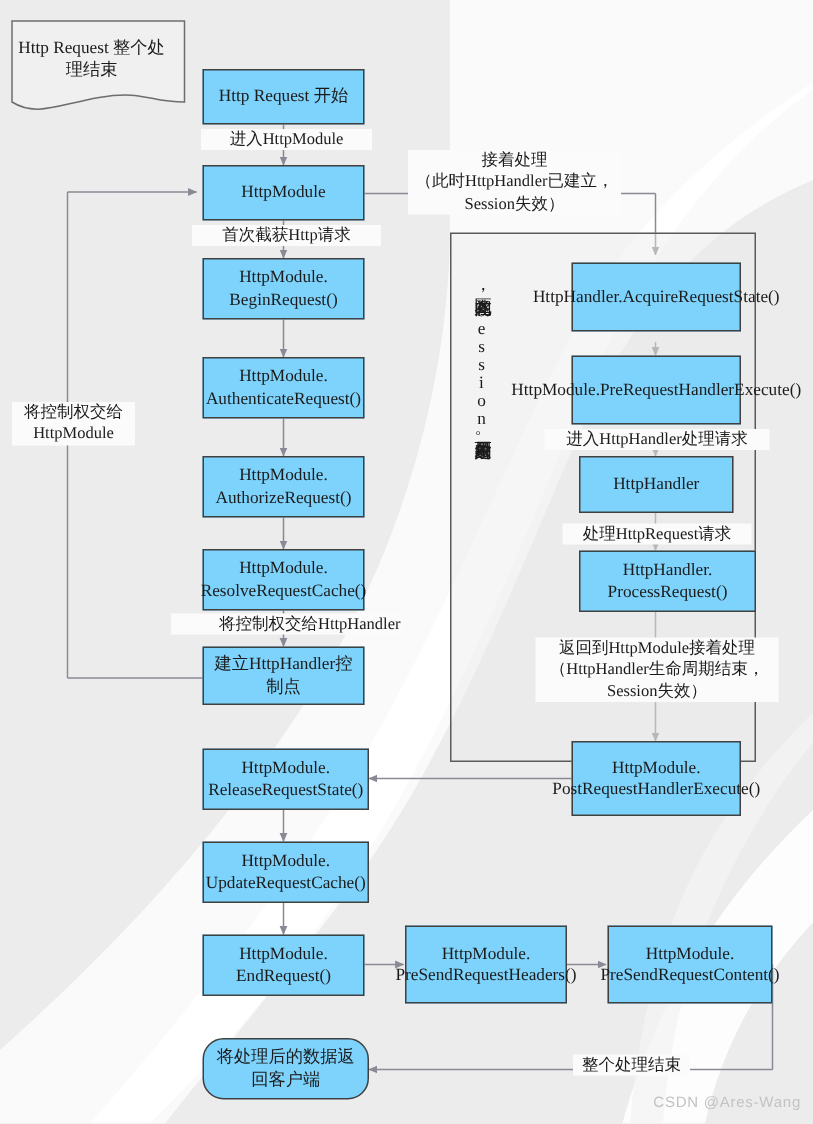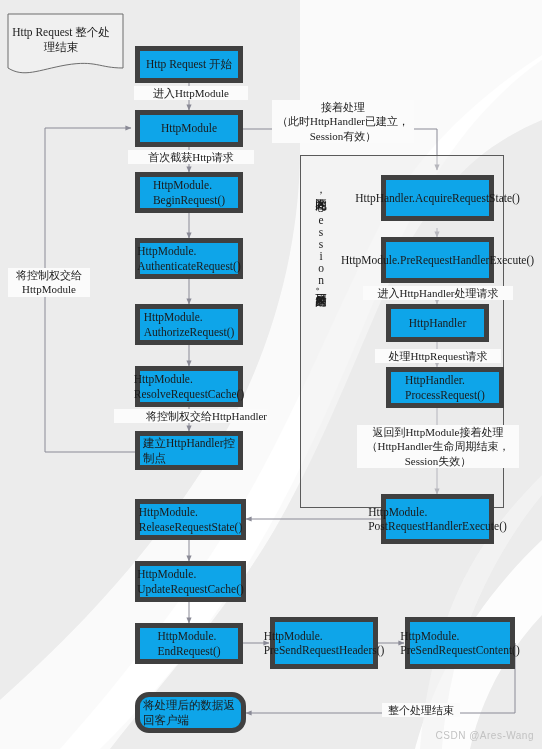--- a/index.html
+++ b/index.html
@@ -16,9 +16,10 @@
   .node{
     position:absolute;
     box-sizing:border-box;
-    border:5px solid #404040;
-    background:#0ea5e9;
+    border:1px solid #404040;
+    background:#7dd3fc;
     display:flex;align-items:center;justify-content:center;
+    text-align:center;
     font-size:11.5px;
     line-height:1.25;
     color:#1b1b1b;

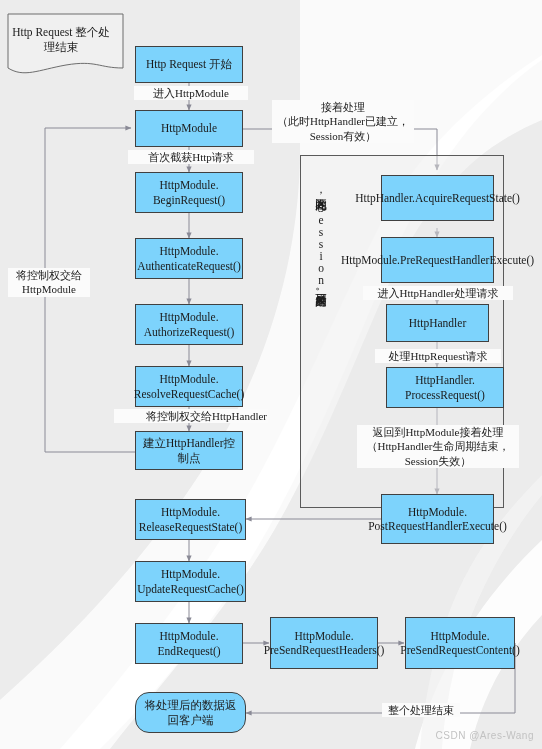--- a/index.html
+++ b/index.html
@@ -205,7 +205,7 @@
 
   <div class="label" style="left:272px;top:100px;width:140px;text-align:center;">接着处理
 （此时HttpHandler已建立，
-Session有效）</div>
+Session失效）</div>
 
   <div class="label" style="left:363px;top:286px;width:148px;">进入HttpHandler处理请求</div>
 

